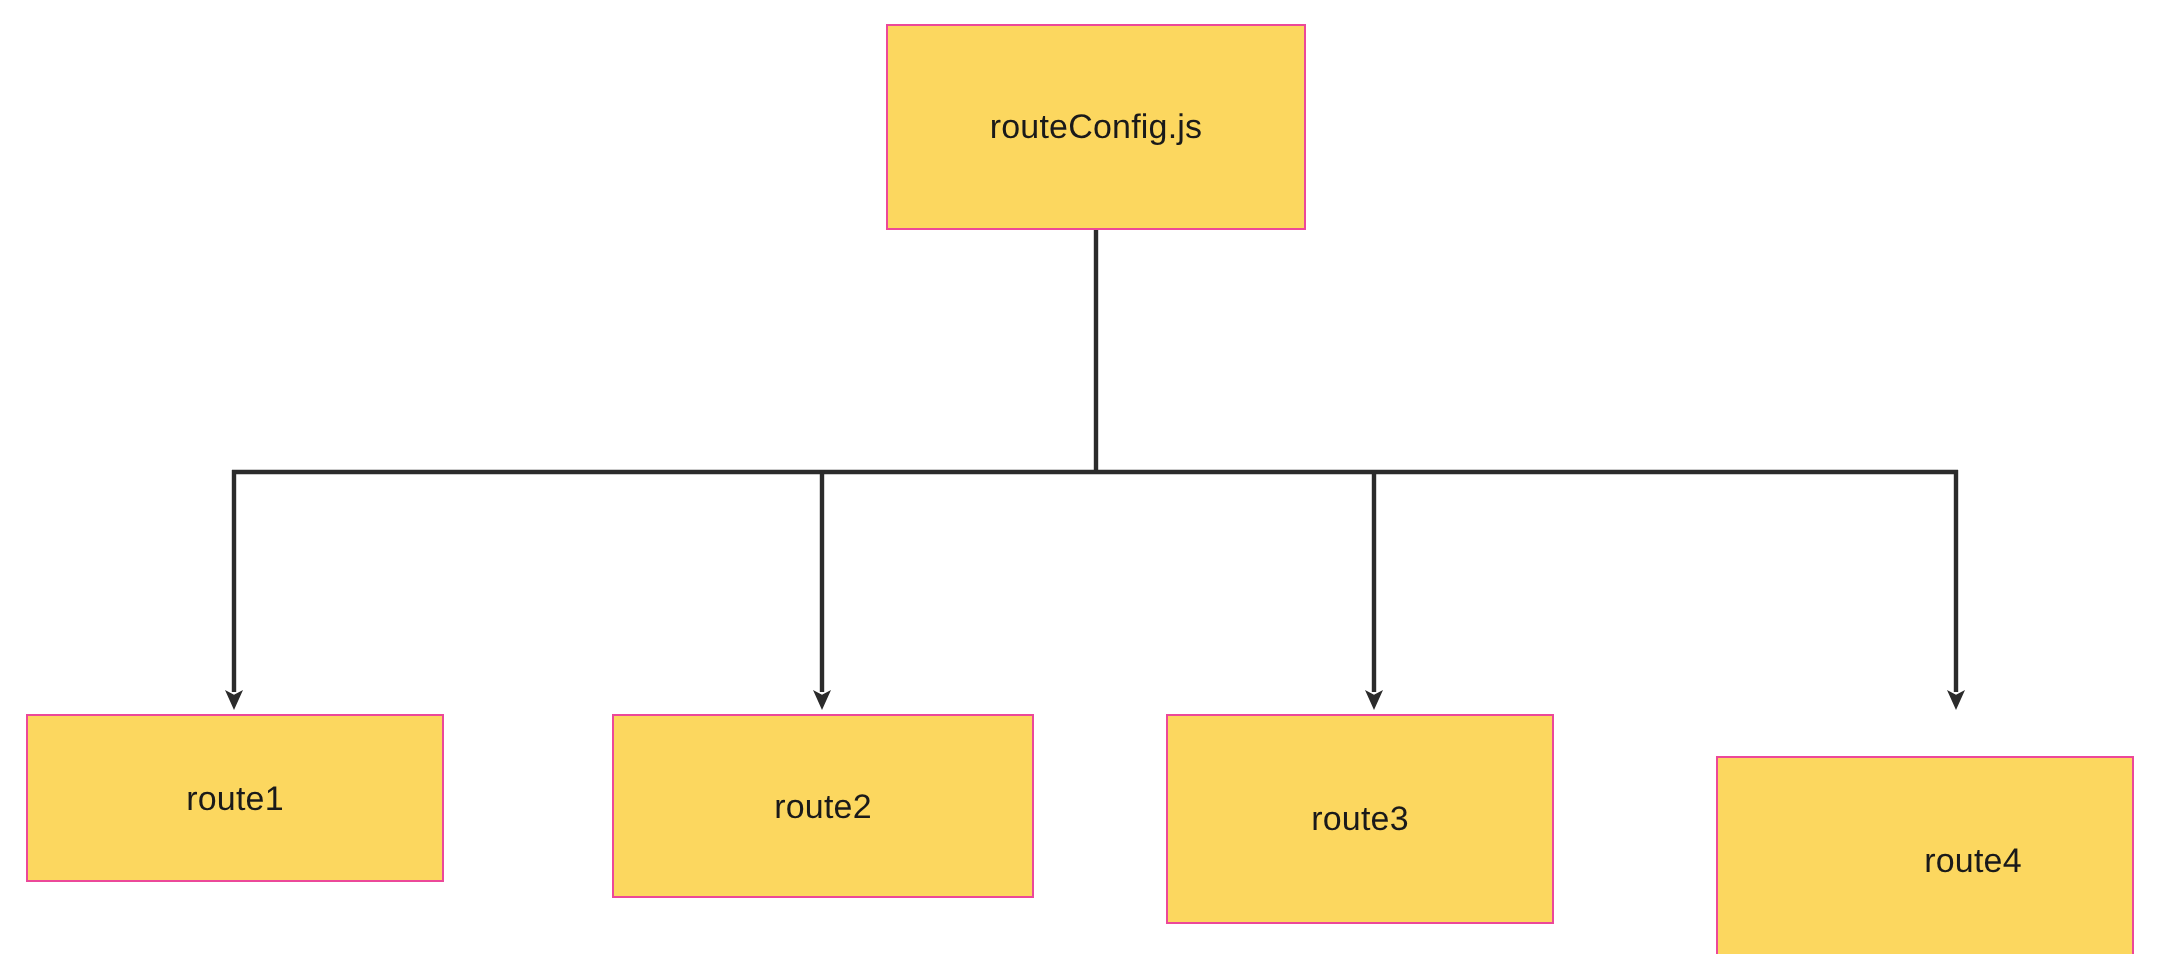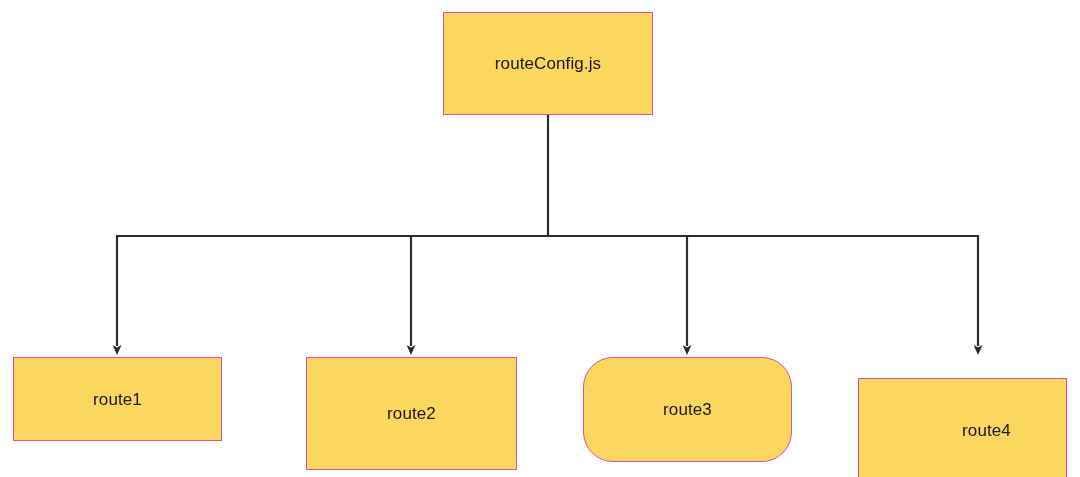--- a/index.html
+++ b/index.html
@@ -50,7 +50,7 @@
     height: 103px;
   }
   #node-route1 { left: 13px;  top: 357px; width: 209px; height: 84px; }
-  #node-route2 { left: 306px; top: 357px; width: 211px; height: 113px; }
+  #node-route2 { left: 306px; top: 357px; width: 211px; height: 92px; }
   #node-route3 { left: 583px; top: 357px; width: 209px; height: 105px; border-radius: 30px; }
   #node-route4 { left: 858px; top: 378px; width: 209px; height: 105px; padding-left: 48px; }
 </style>

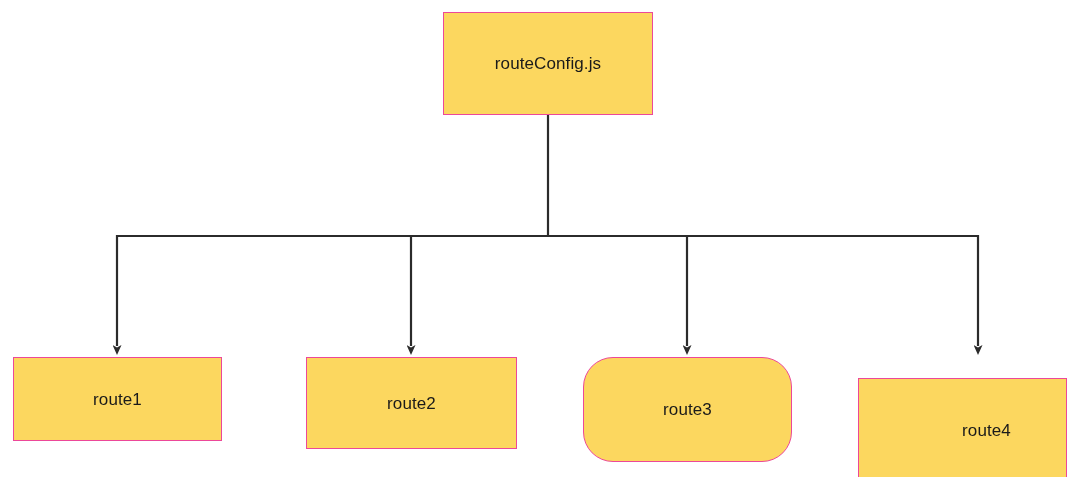--- a/index.html
+++ b/index.html
@@ -51,7 +51,7 @@
   }
   #node-route1 { left: 13px;  top: 357px; width: 209px; height: 84px; }
   #node-route2 { left: 306px; top: 357px; width: 211px; height: 92px; }
-  #node-route3 { left: 583px; top: 357px; width: 209px; height: 105px; border-radius: 30px; }
+  #node-route3 { left: 583px; top: 357px; width: 194px; height: 105px; }
   #node-route4 { left: 858px; top: 378px; width: 209px; height: 105px; padding-left: 48px; }
 </style>
 </head>

